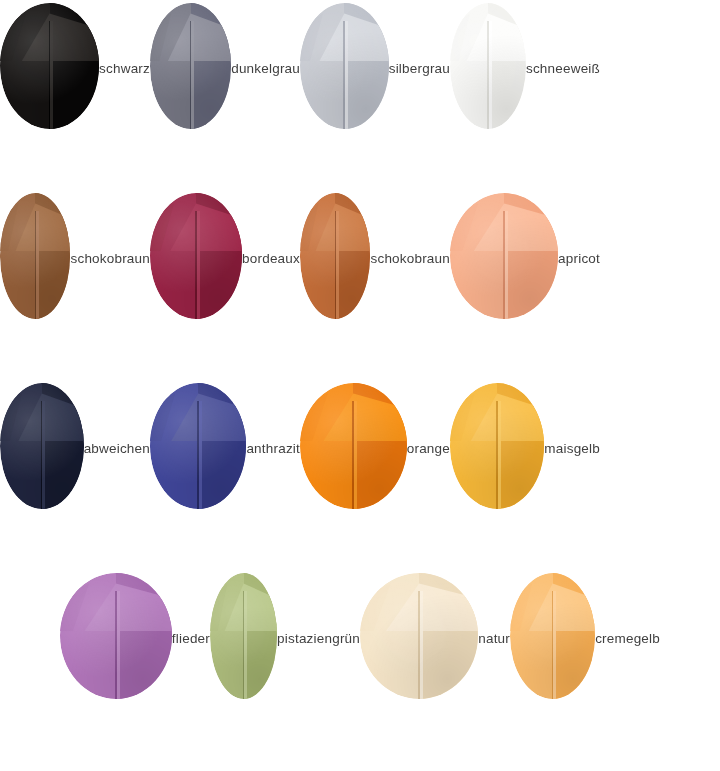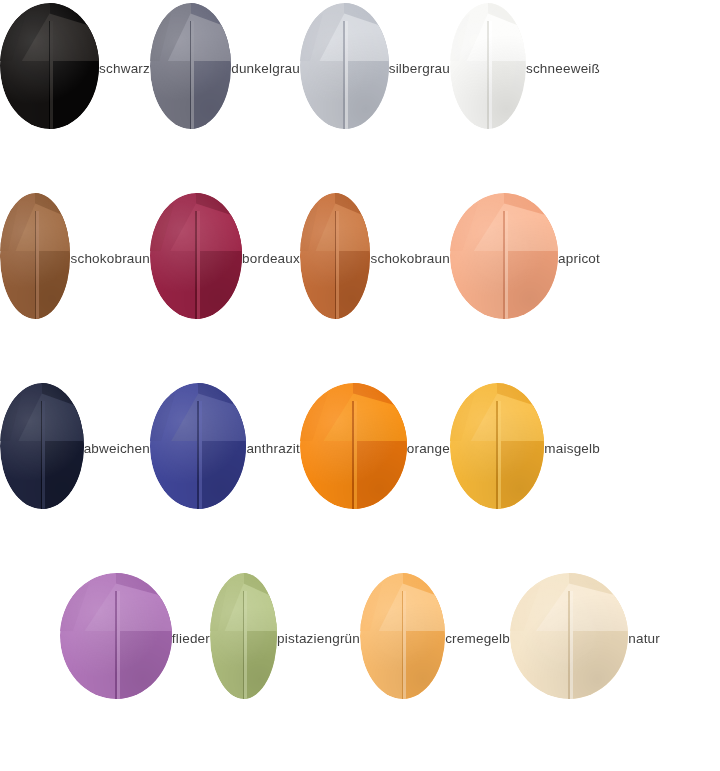--- a/index.html
+++ b/index.html
@@ -316,6 +316,18 @@
       </div>
       <div class="swatch">
         <div class="swatch-disc">
+          <div class="disc-base" style="background: rgb(245, 229, 200);"></div>
+          <div class="face-right" style="background: rgb(237, 219, 187);"></div>
+          <div class="face-topleft" style="background: rgb(244, 227, 197);"></div>
+          <div class="face-top" style="background: rgb(248, 234, 211);"></div>
+          <div class="seam" style="background: rgb(220, 199, 163);"></div>
+          <div class="seam-hi" style="background: rgb(250, 239, 221);"></div>
+          <div class="disc-shade"></div>
+        </div>
+        <div class="swatch-label">natur</div>
+      </div>
+      <div class="swatch">
+        <div class="swatch-disc">
           <div class="disc-base" style="background: rgb(251, 189, 110);"></div>
           <div class="face-right" style="background: rgb(247, 174, 83);"></div>
           <div class="face-topleft" style="background: rgb(251, 186, 106);"></div>
@@ -326,18 +338,6 @@
         </div>
         <div class="swatch-label">cremegelb</div>
       </div>
-      <div class="swatch">
-        <div class="swatch-disc">
-          <div class="disc-base" style="background: rgb(245, 229, 200);"></div>
-          <div class="face-right" style="background: rgb(237, 219, 187);"></div>
-          <div class="face-topleft" style="background: rgb(244, 227, 197);"></div>
-          <div class="face-top" style="background: rgb(248, 234, 211);"></div>
-          <div class="seam" style="background: rgb(220, 199, 163);"></div>
-          <div class="seam-hi" style="background: rgb(250, 239, 221);"></div>
-          <div class="disc-shade"></div>
-        </div>
-        <div class="swatch-label">natur</div>
-      </div>
     </div>
 
 </div>

